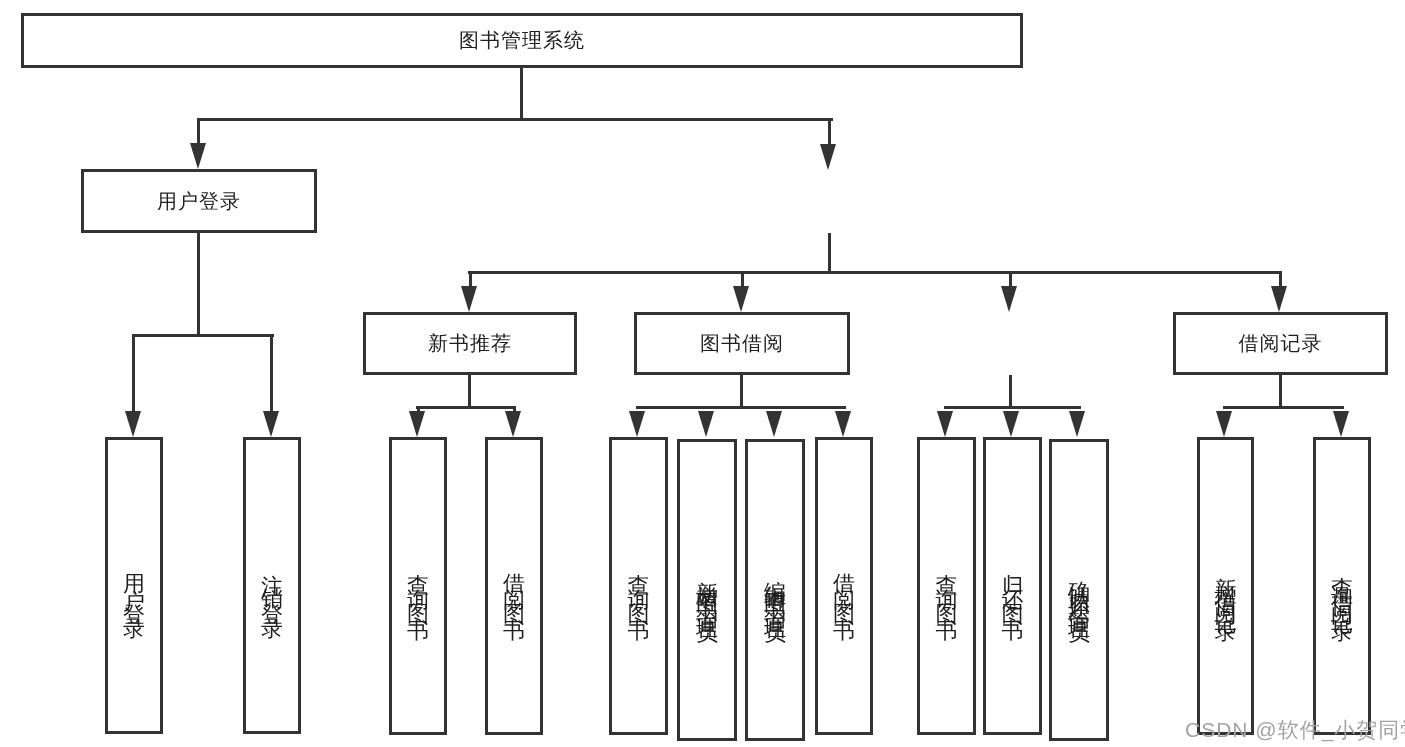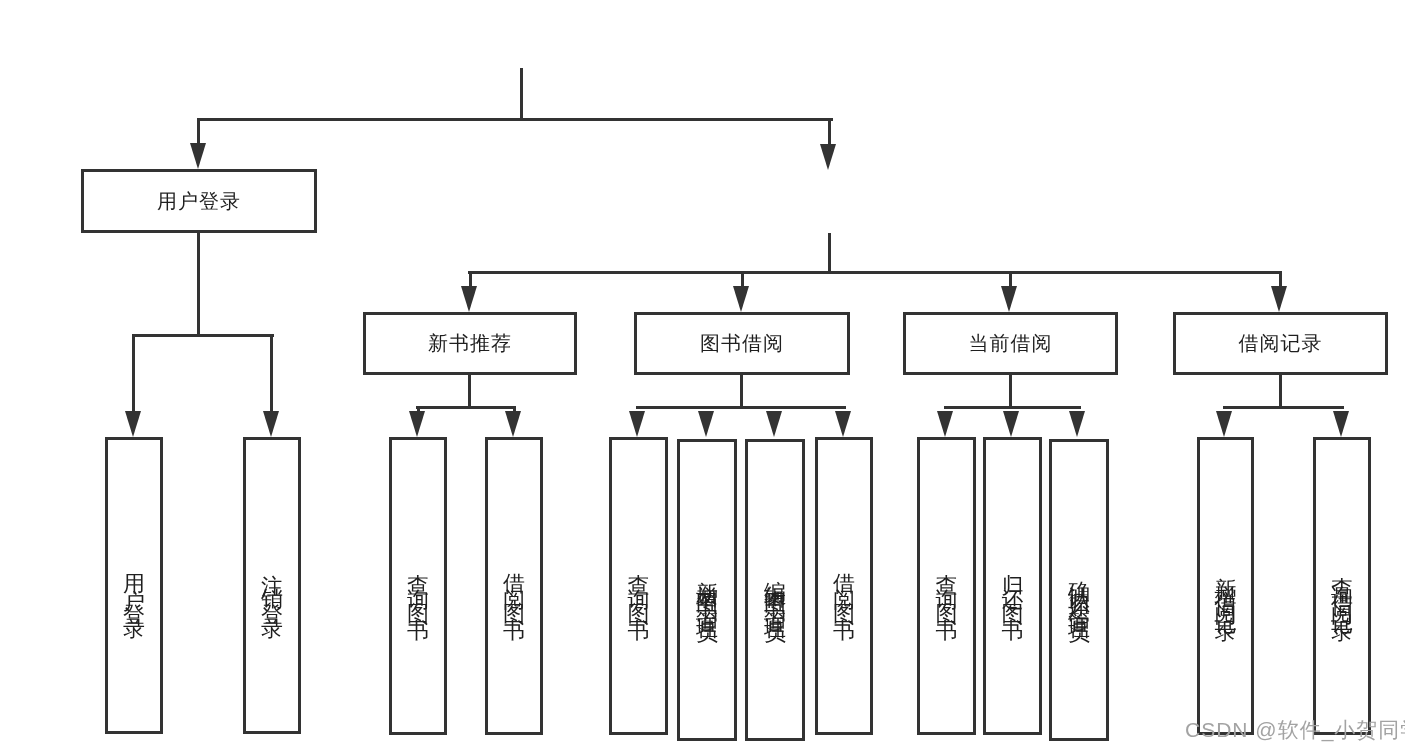--- a/index.html
+++ b/index.html
@@ -37,6 +37,9 @@
 
 <div class="canvas">
 
+  <div class="box" style="left:21px; top:13px; width:1002px; height:55px;">
+    <span class="root-label">图书管理系统</span>
+  </div>
 
   <div class="line" style="left:520px; top:68px; width:3px; height:52px;"></div>
   <div class="line" style="left:197px; top:118px; width:636px; height:3px;"></div>

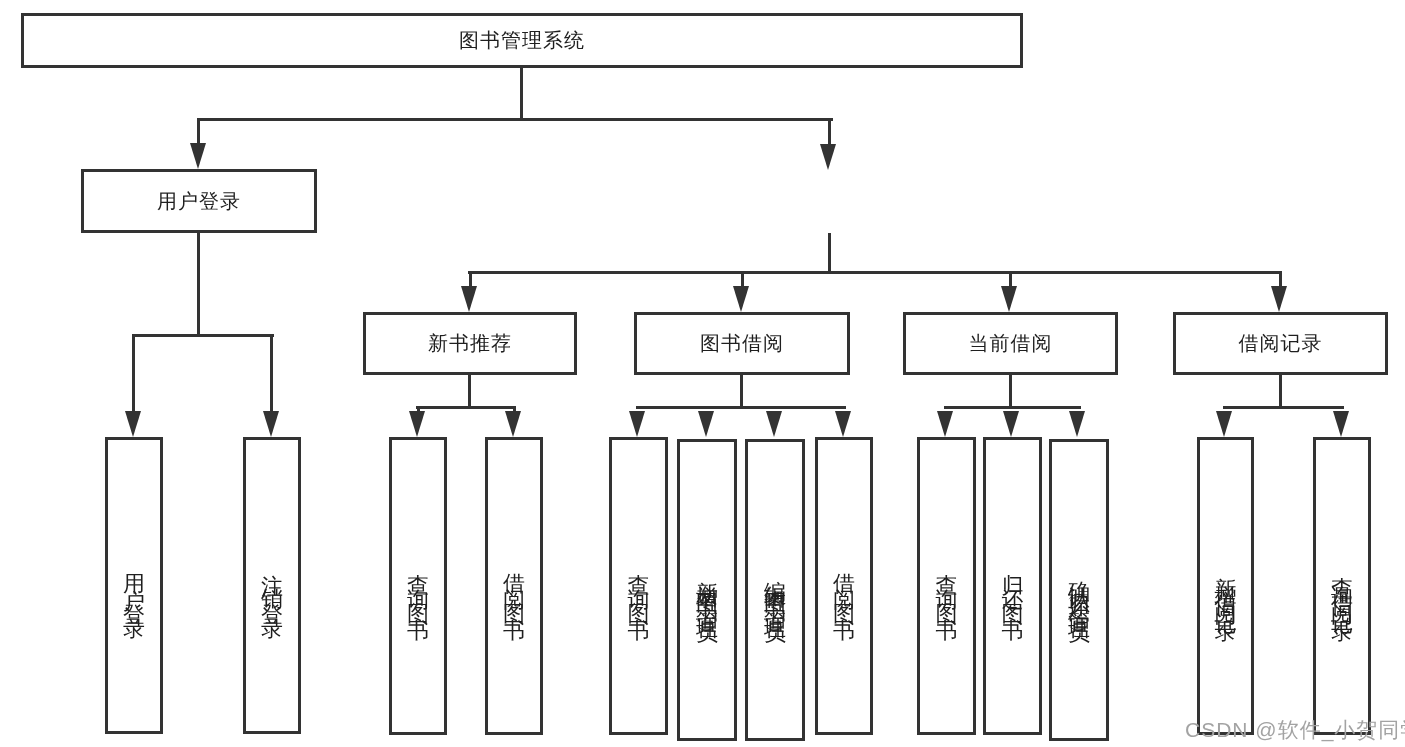--- a/index.html
+++ b/index.html
@@ -75,9 +75,6 @@
   </div>
   <div class="box" style="left:363px; top:312px; width:214px; height:63px;">
     <span class="hlabel">新书推荐</span>
-  </div>
-  <div class="box" style="left:903px; top:312px; width:215px; height:63px;">
-    <span class="hlabel">当前借阅</span>
   </div>
   <div class="box" style="left:1173px; top:312px; width:215px; height:63px;">
     <span class="hlabel">借阅记录</span>

